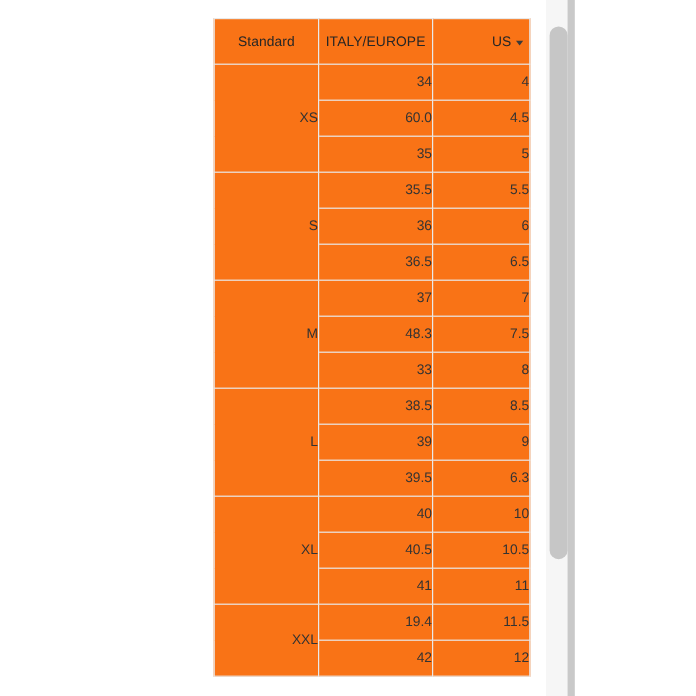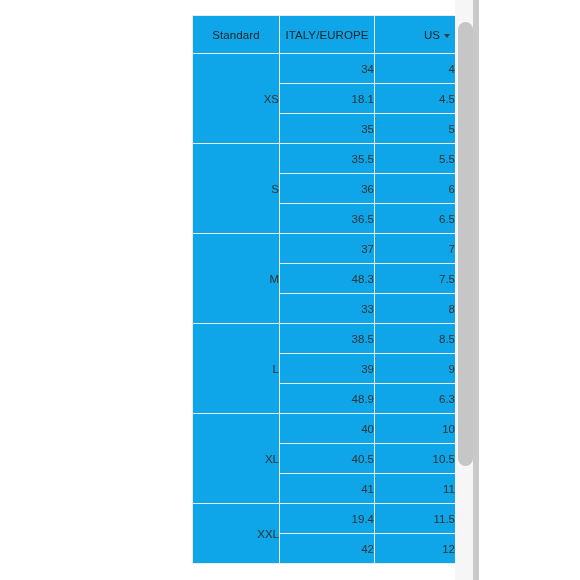--- a/index.html
+++ b/index.html
@@ -37,8 +37,7 @@
     width: 263px;
     border-collapse: collapse;
     table-layout: fixed;
-    background: #0ea5e9;
-    margin-left: 14px;
+    background: #f97316;
   }
 
   table.size-chart col.c-standard { width: 87px; }

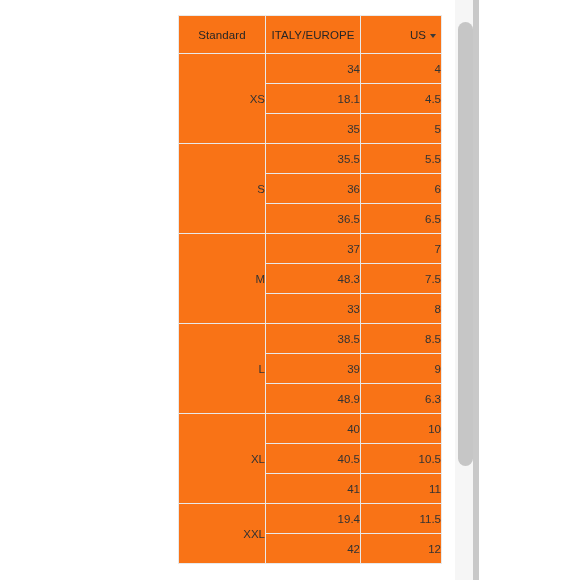--- a/index.html
+++ b/index.html
@@ -158,7 +158,7 @@
             <td>4</td>
           </tr>
           <tr>
-            <td>18.1</td>
+            <td>60.0</td>
             <td>4.5</td>
           </tr>
           <tr>

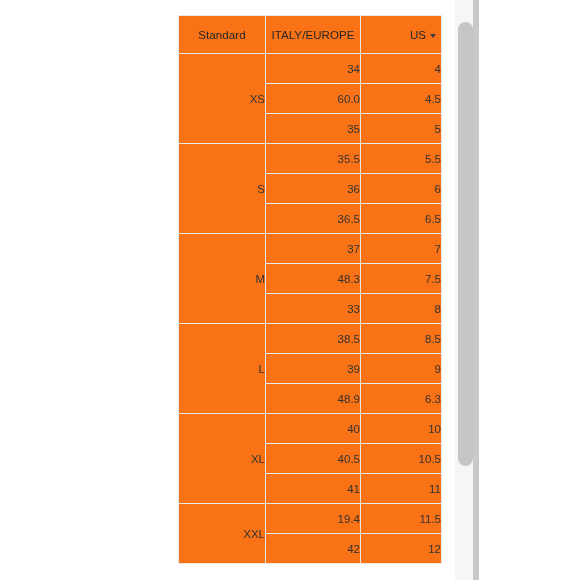--- a/index.html
+++ b/index.html
@@ -201,7 +201,7 @@
             <td>9</td>
           </tr>
           <tr>
-            <td>48.9</td>
+            <td>39.5</td>
             <td>6.3</td>
           </tr>
           <tr>

